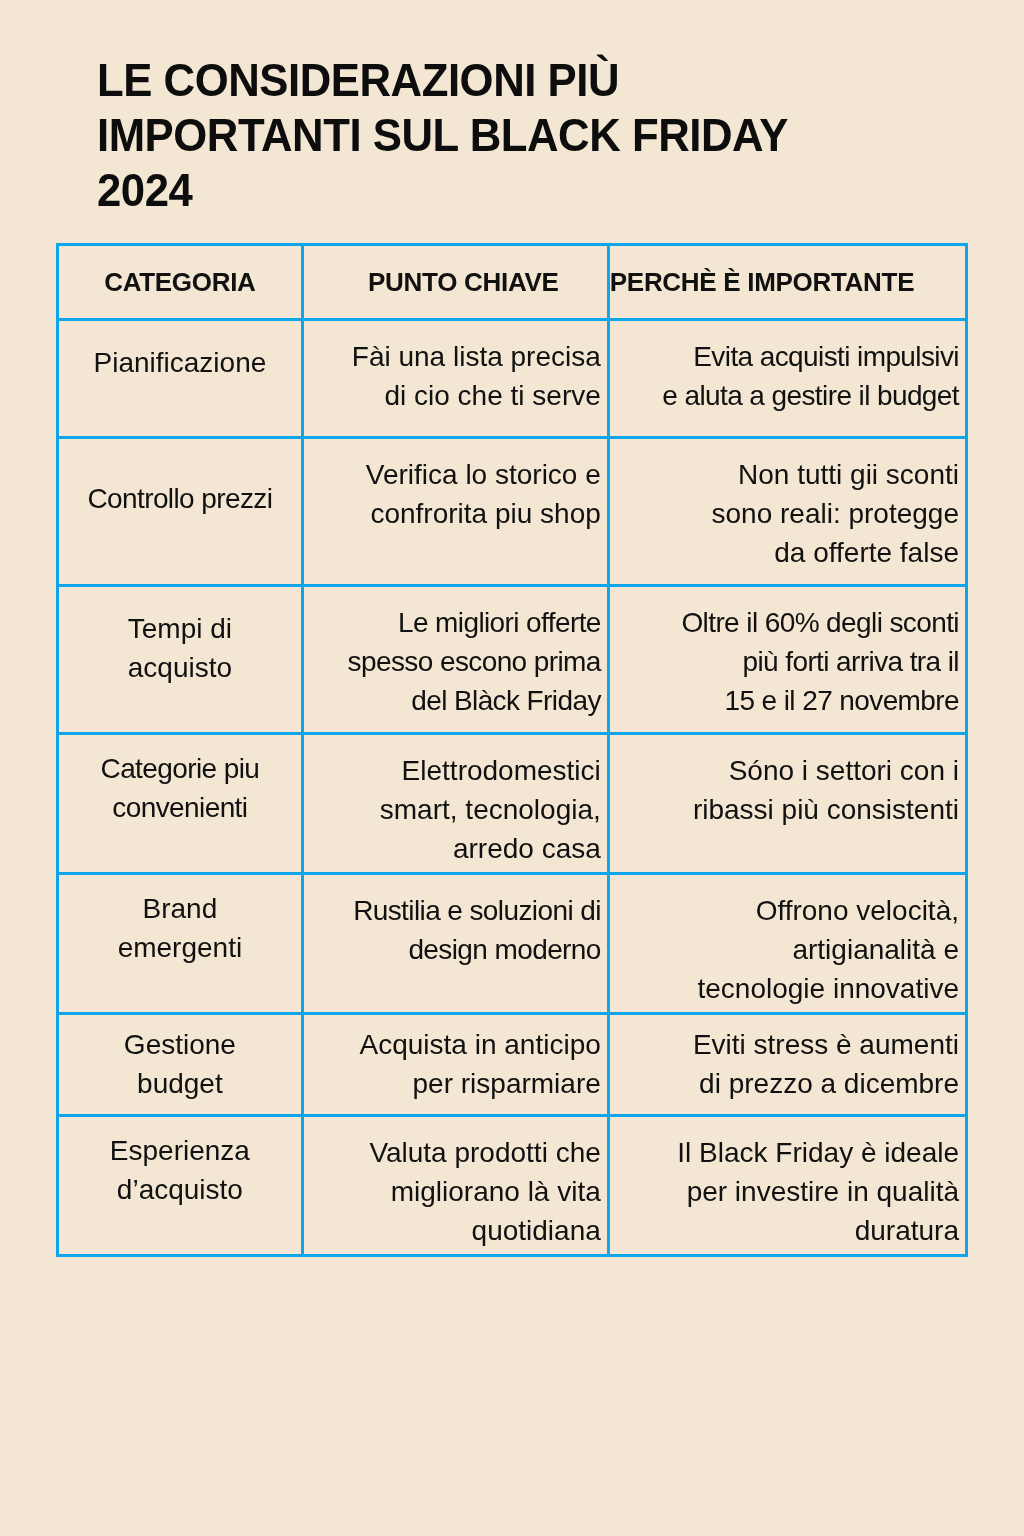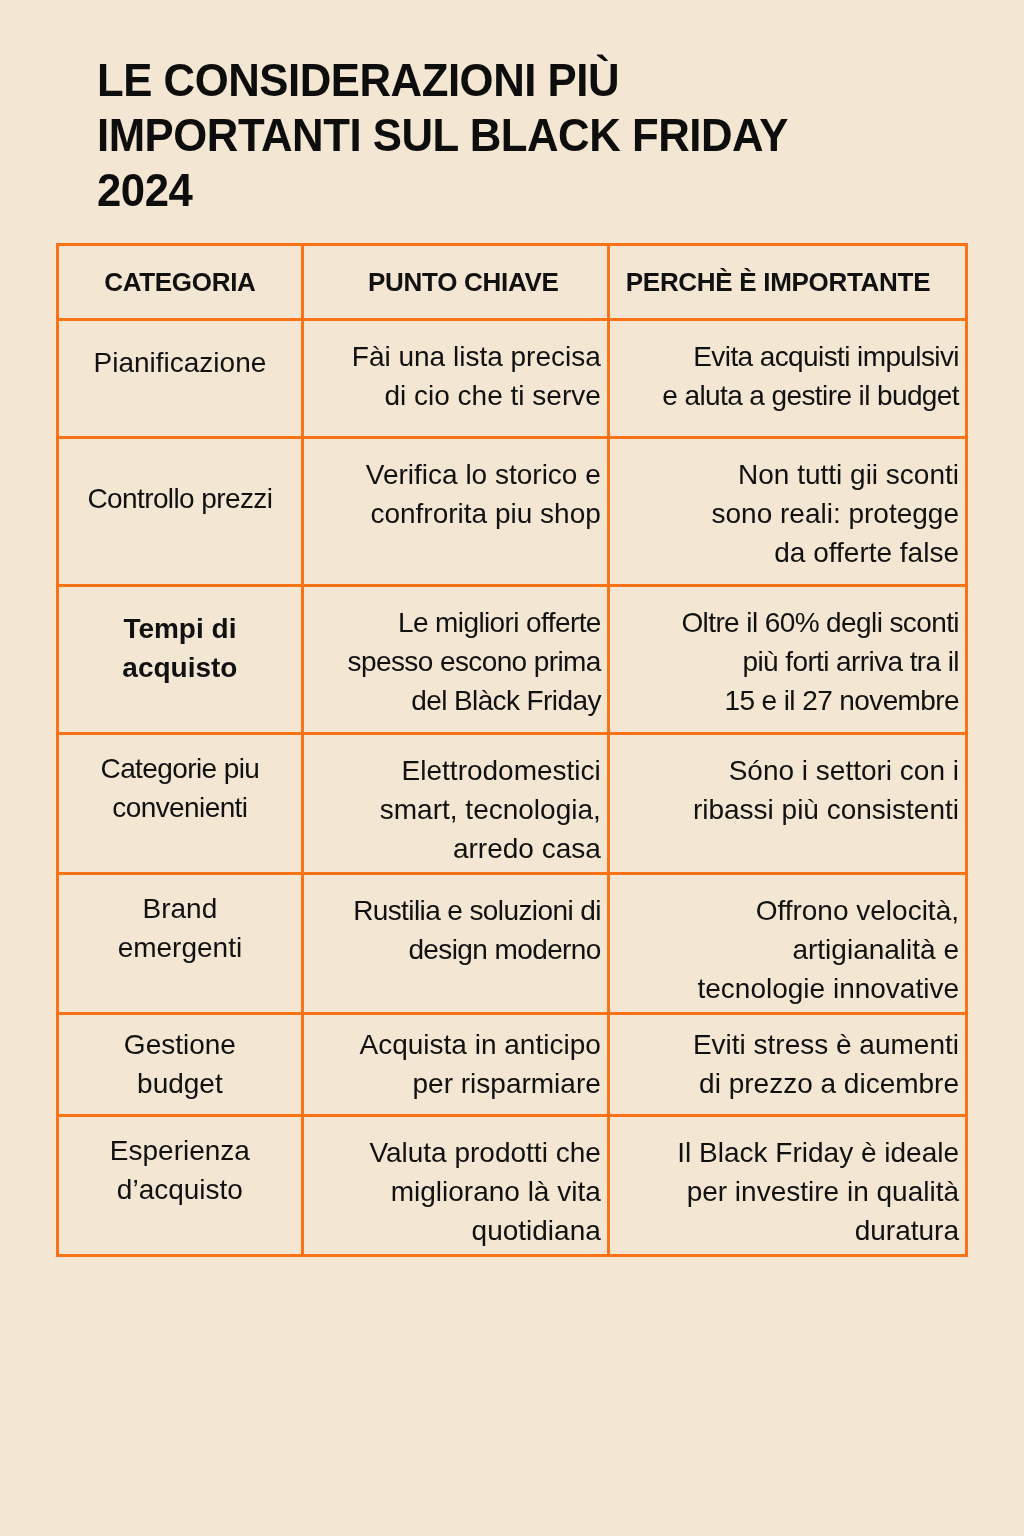--- a/index.html
+++ b/index.html
@@ -42,7 +42,7 @@
     background: #f3e7d3;
   }
   .tbl th, .tbl td {
-    border: 3px solid #f97316;
+    border: 3px solid #0ea5e9;
     vertical-align: top;
     font-family: "Liberation Sans", sans-serif;
     font-size: 28px;

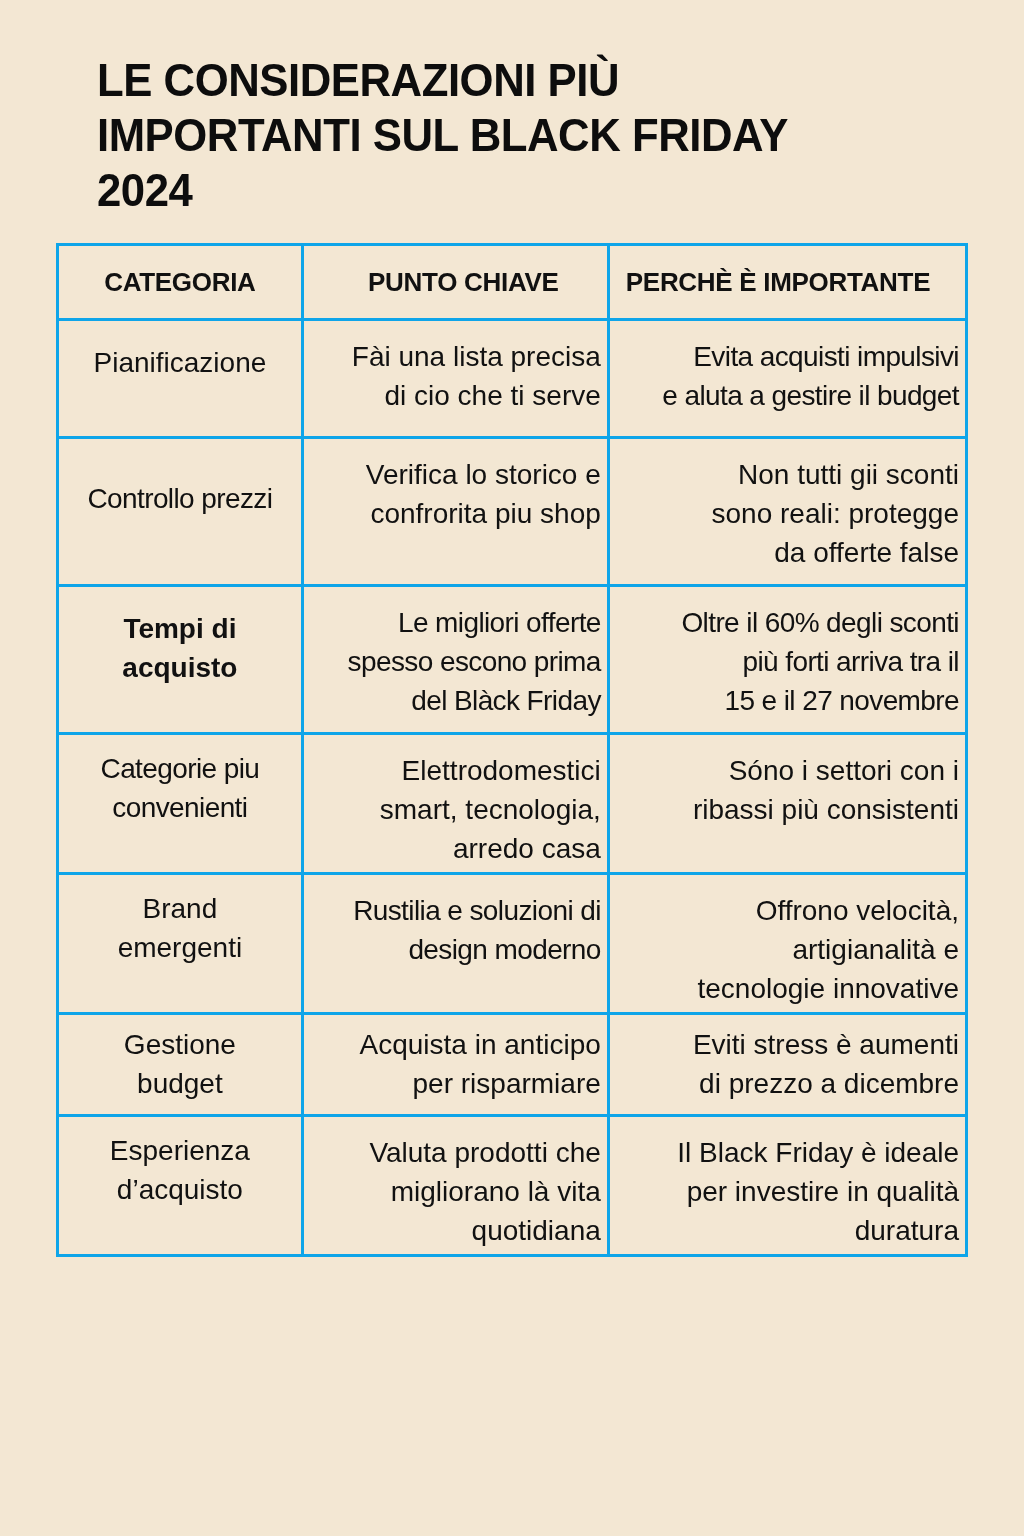--- a/index.html
+++ b/index.html
@@ -59,7 +59,7 @@
   }
   .tbl th.c1 { text-align: center; }
   .tbl th.c2 { text-align: center; padding-left: 16px; }
-  .tbl th.c3 { text-align: left; padding-left: 16px; }
+  .tbl th.c3 { text-align: left; padding-left: 0; }
   .col1 { width: 244px; }
   .col2 { width: 305px; }
   .col3 { width: 357px; }

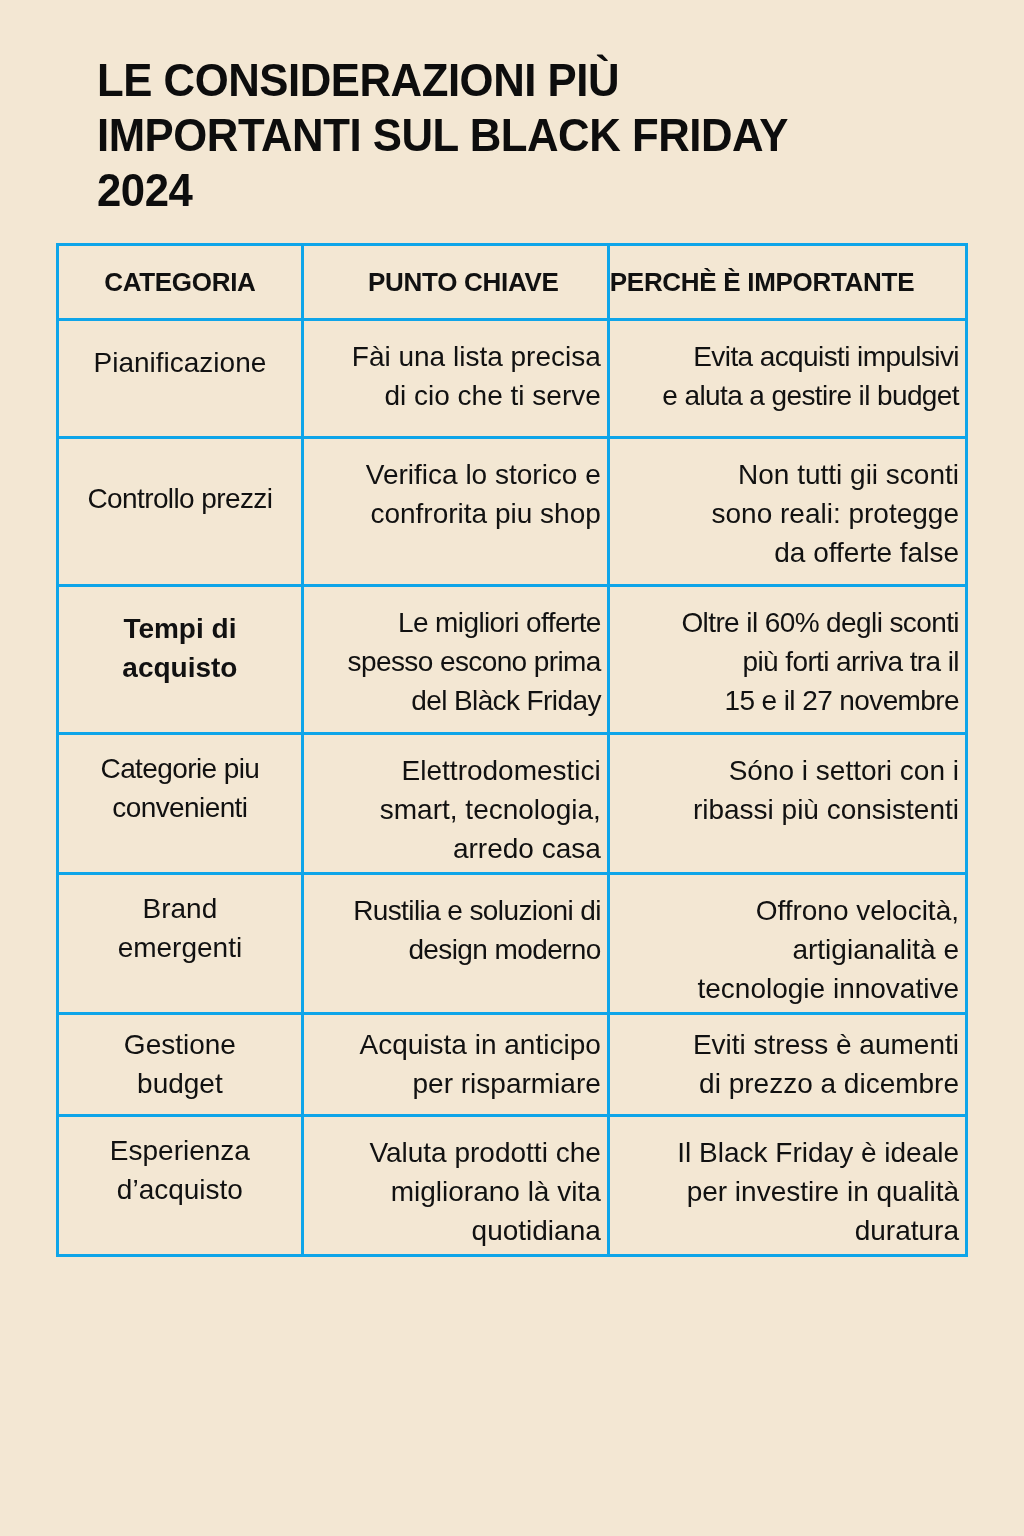--- a/index.html
+++ b/index.html
@@ -75,7 +75,7 @@
     overflow: hidden;
   }
   .tbl td.cat .l { white-space: pre-line; }
-  .tbl td.cat.bold { font-weight: 700; }
+  .tbl td.cat.bold { font-weight: 400; }
   .narrow { letter-spacing: -0.6px; }
 </style>
 </head>

